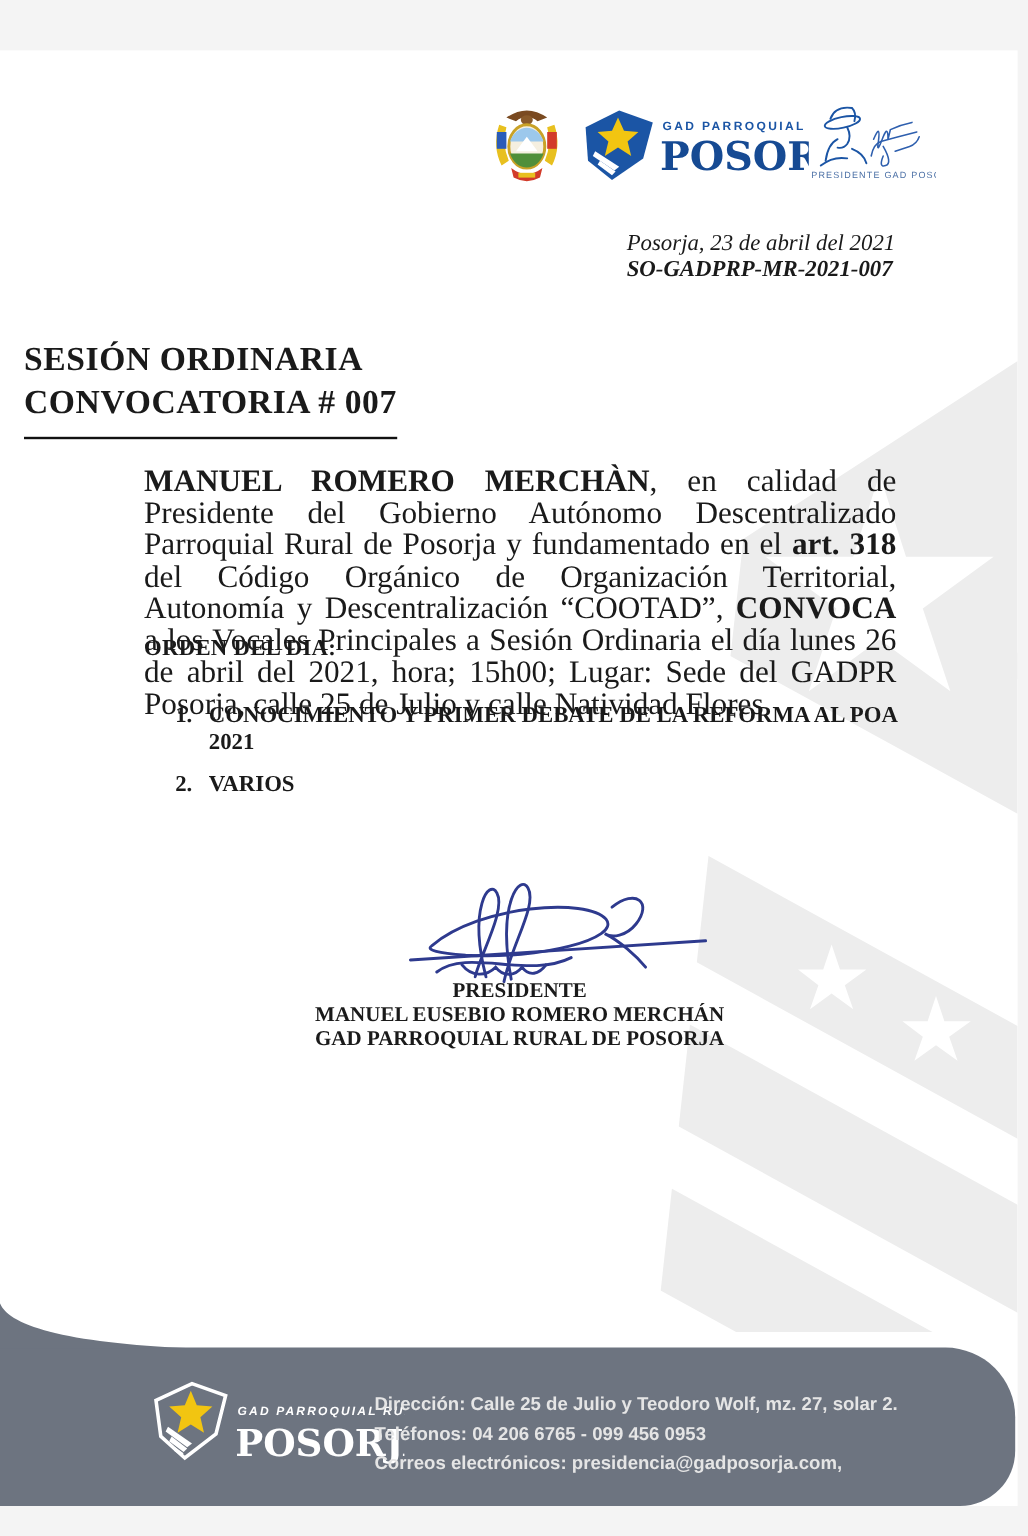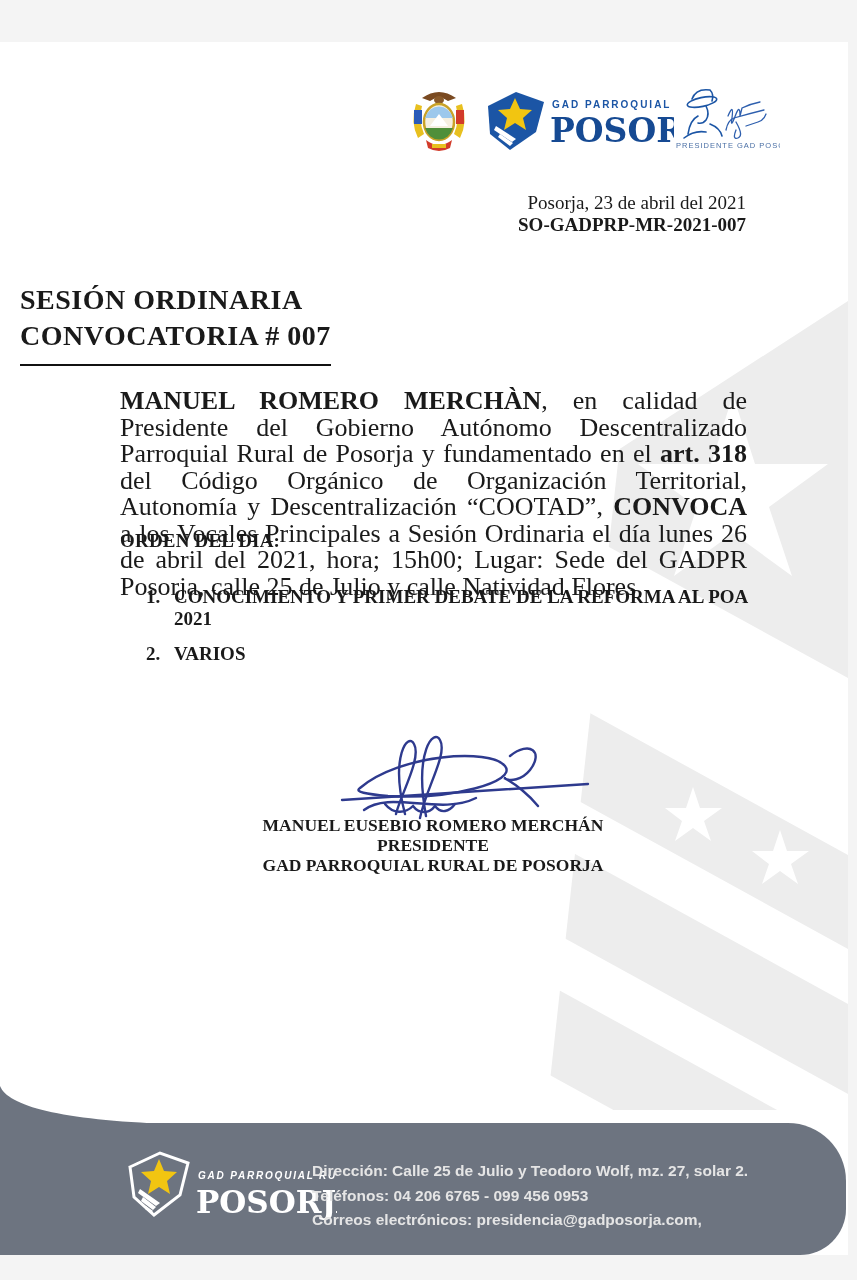--- a/index.html
+++ b/index.html
@@ -15,7 +15,7 @@
   .plogo{position:absolute;left:482px;top:4px;}
   .preslogo{position:absolute;left:676px;top:0px;}
   
-  .dateblock{right:102px;top:150px;text-align:right;font-size:19px;line-height:22px;}
+  .dateblock{right:102px;top:150px;text-align:left;font-size:19px;line-height:22px;font-style:italic;}
   .ref{font-weight:bold;}
   
   .titleblock{left:20px;top:240px;width:826px;text-align:left;font-weight:bold;

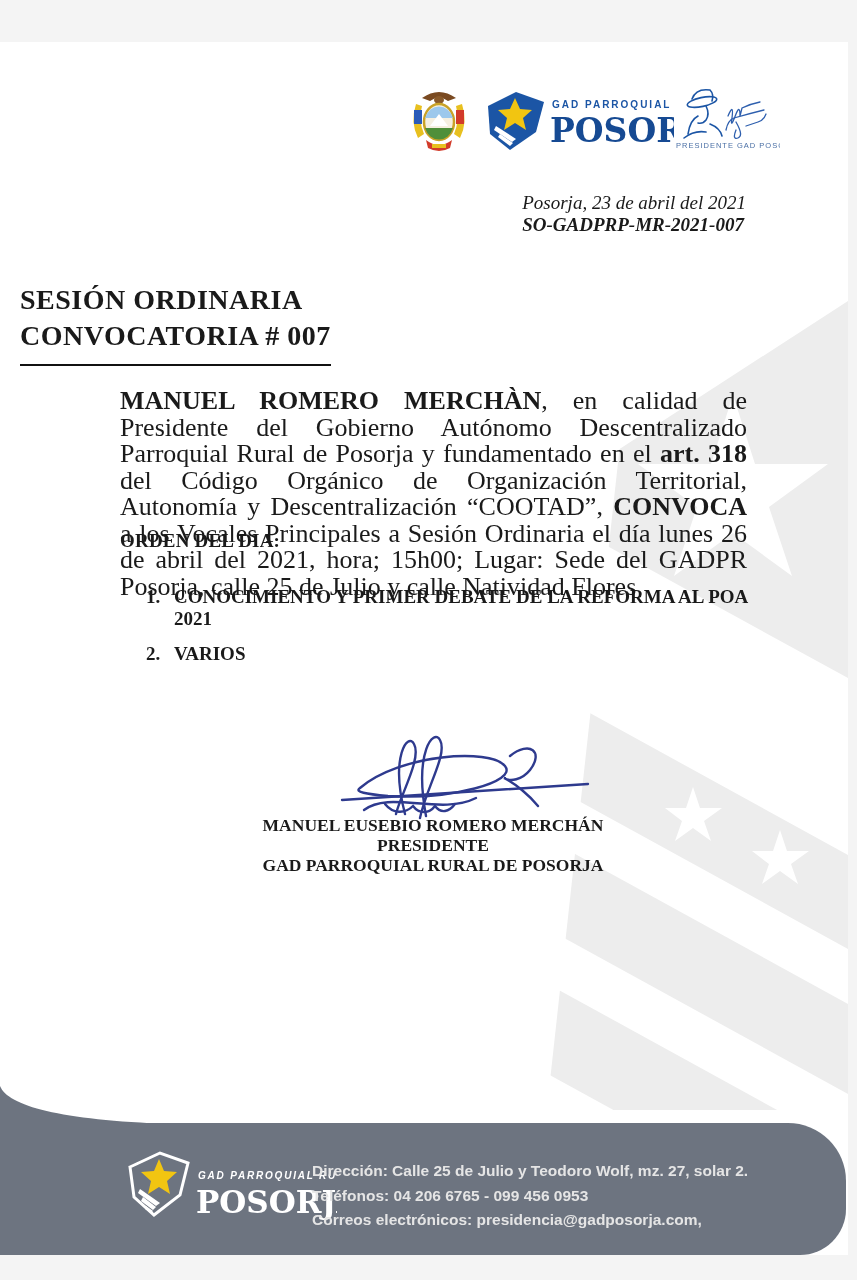--- a/index.html
+++ b/index.html
@@ -146,8 +146,8 @@
     </svg>
 
     <div class="layer nameblock">
+      <div>PRESIDENTE</div>
       <div>MANUEL EUSEBIO ROMERO MERCHÁN</div>
-      <div>PRESIDENTE</div>
       <div>GAD PARROQUIAL RURAL DE POSORJA</div>
     </div>
 

